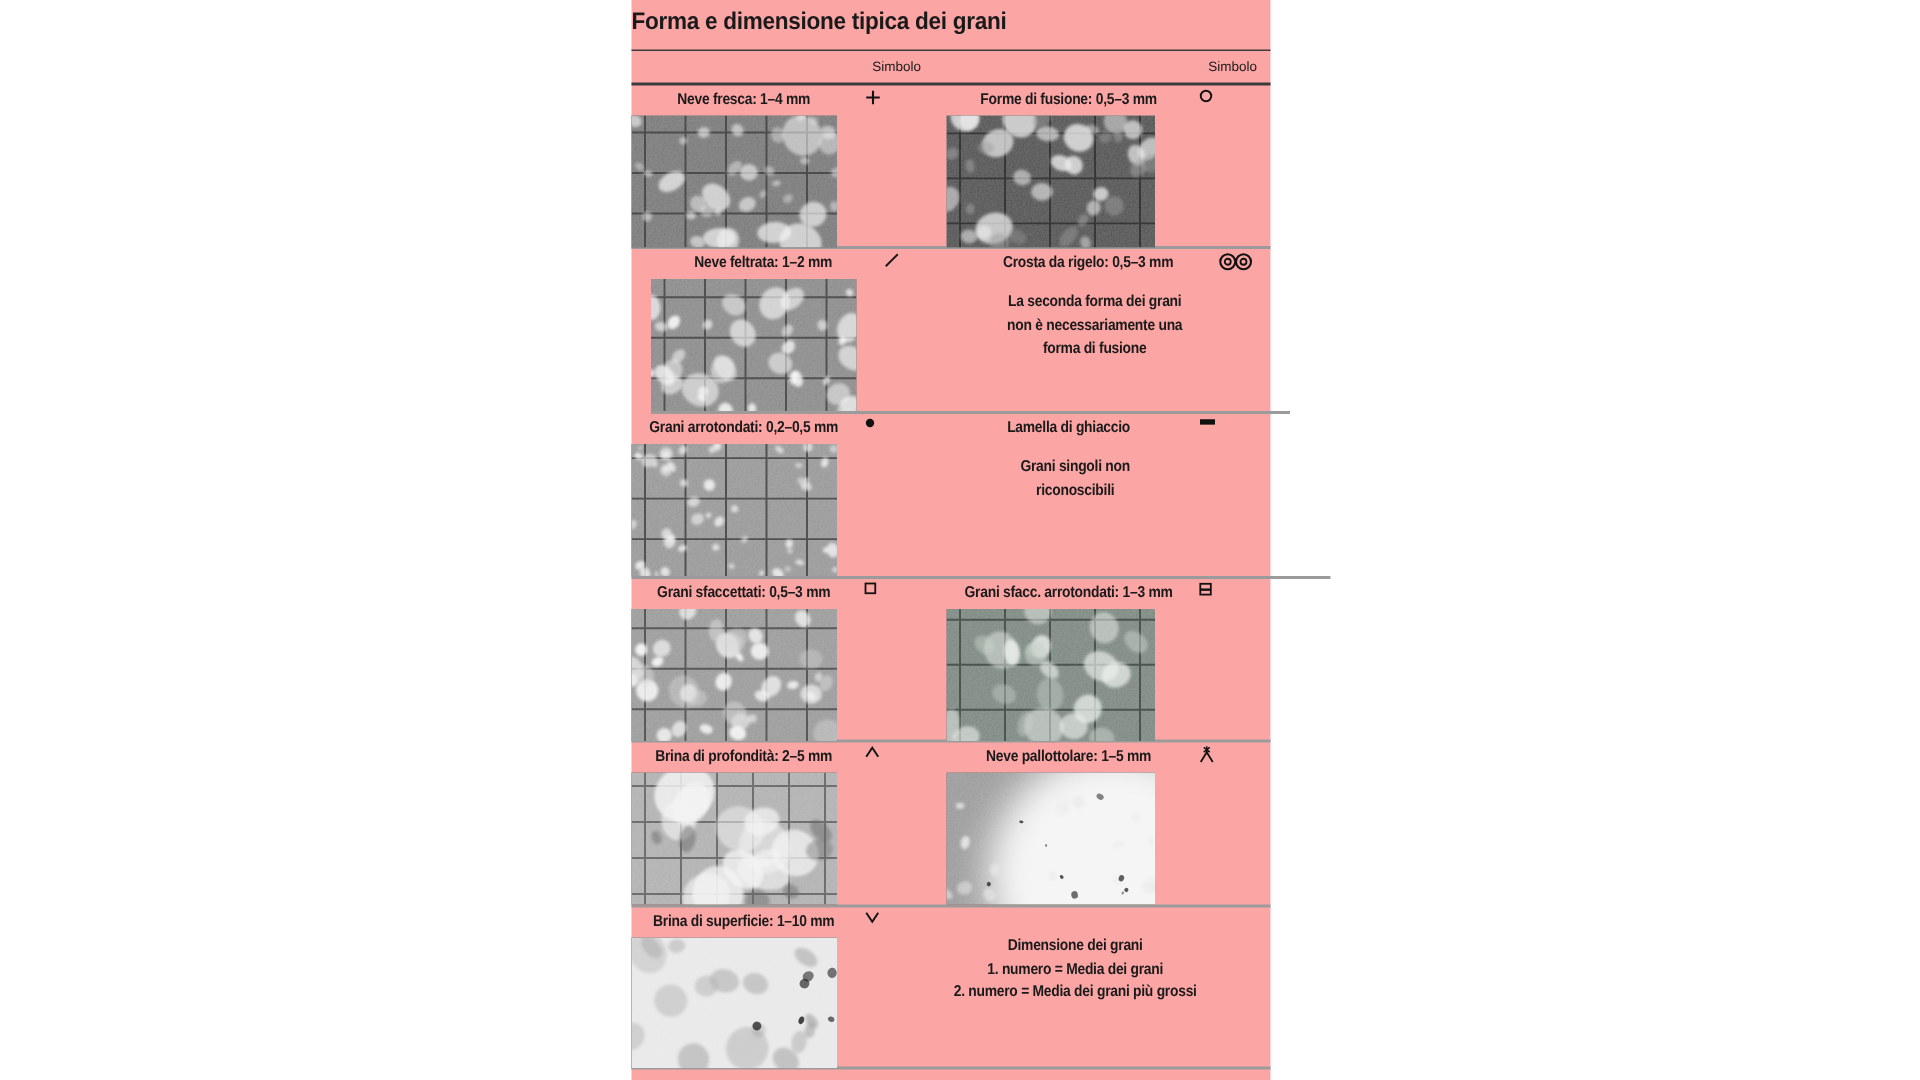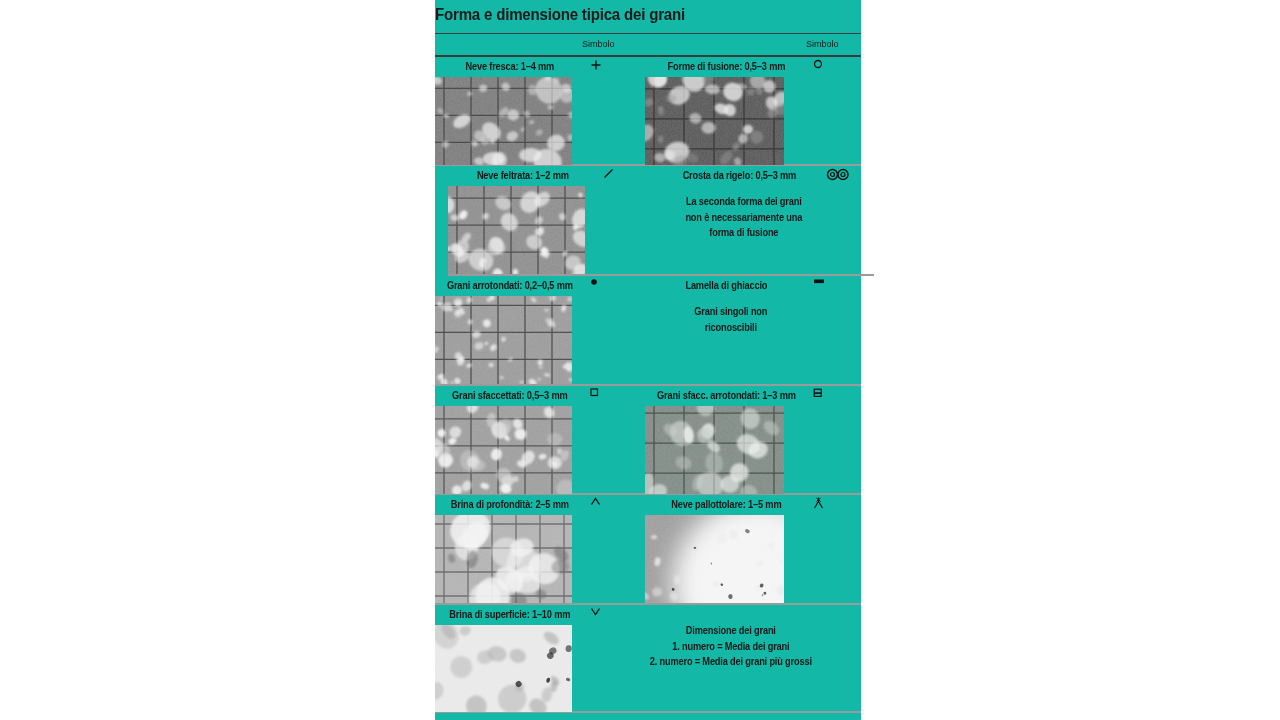--- a/index.html
+++ b/index.html
@@ -4,7 +4,7 @@
 <style>
   html,body{margin:0;padding:0;background:#ffffff;width:1280px;height:720px;overflow:hidden;
             font-family:"Liberation Sans","DejaVu Sans",sans-serif;color:#1a1a1a;}
-  .sheet{position:absolute;left:435px;top:0;width:426px;height:720px;background:#14b8a6;}
+  .sheet{position:absolute;left:421px;top:0;width:426px;height:720px;background:#fca5a5;}
   .page-title{position:absolute;left:0;top:6px;margin:0;font-size:16px;font-weight:700;
               letter-spacing:-0.2px;white-space:nowrap;transform:scaleX(.94);transform-origin:left top;}
   .rule{position:absolute;left:0;width:426px;}

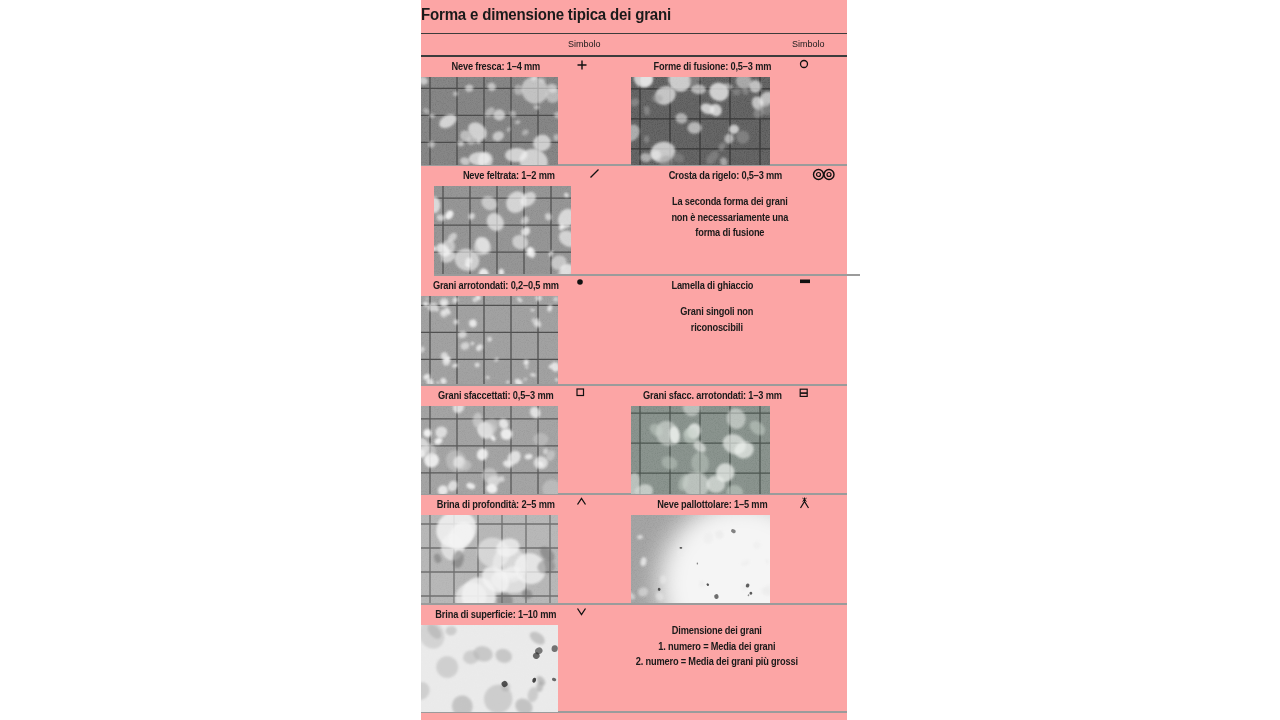--- a/index.html
+++ b/index.html
@@ -10,7 +10,7 @@
   .rule{position:absolute;left:0;width:426px;}
   .rule-title{top:33px;border-top:1px solid #3c3c3c;}
   .rule-header{top:55px;border-top:2px solid #3c3c3c;}
-  .simbolo{position:absolute;top:39px;width:46px;text-align:left;font-size:9px;color:#1a1a1a;}
+  .simbolo{position:absolute;top:39px;width:46px;text-align:right;font-size:9px;color:#1a1a1a;}
   .simbolo.s-left{left:147px;}
   .simbolo.s-right{left:371px;}
   .row{position:absolute;left:0;width:426px;border-bottom:2px solid #9b9b9b;text-align:center;}

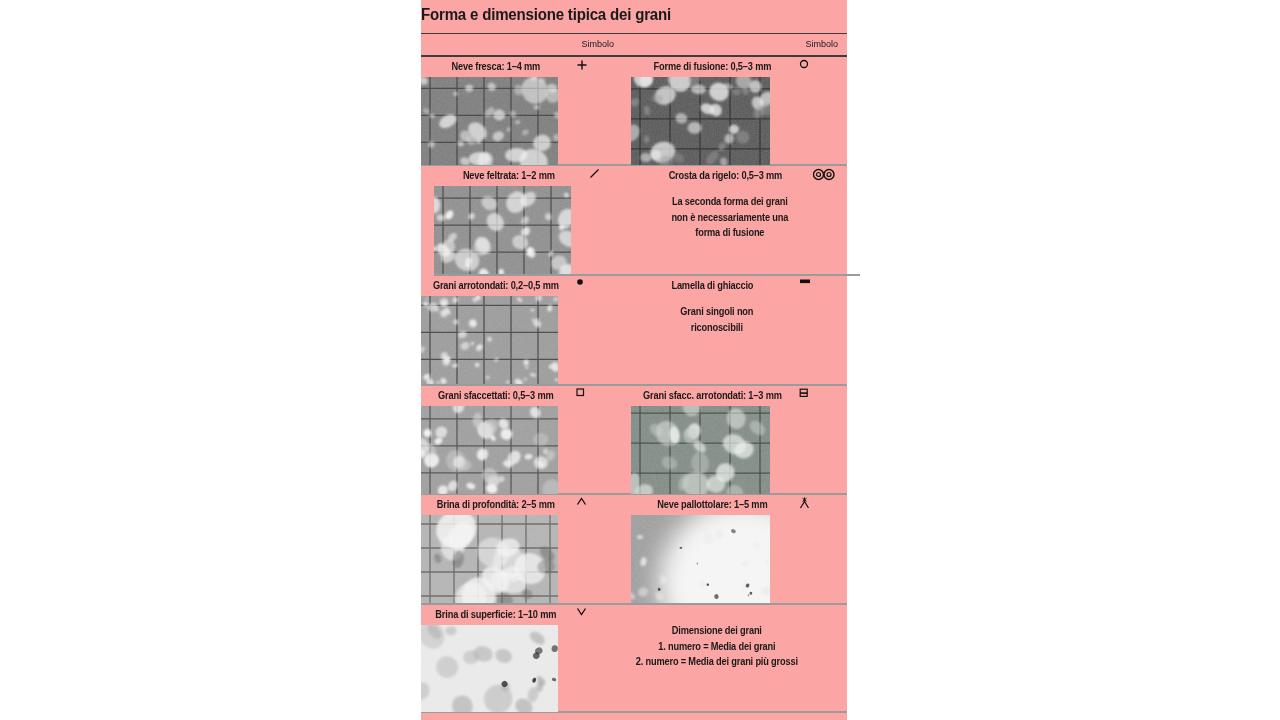--- a/index.html
+++ b/index.html
@@ -16,7 +16,7 @@
   .row{position:absolute;left:0;width:426px;border-bottom:2px solid #9b9b9b;text-align:center;}
   .r0{top:57px;height:107px;}
   .r1{top:166px;height:108px;margin-left:13px;}
-  .r2{top:276px;height:108px;}
+  .r2{top:276px;height:108px;padding-left:40px;}
   .r3{top:386px;height:107px;}
   .r4{top:495px;height:108px;text-decoration:underline;}
   .r5{top:605px;height:106px;}

